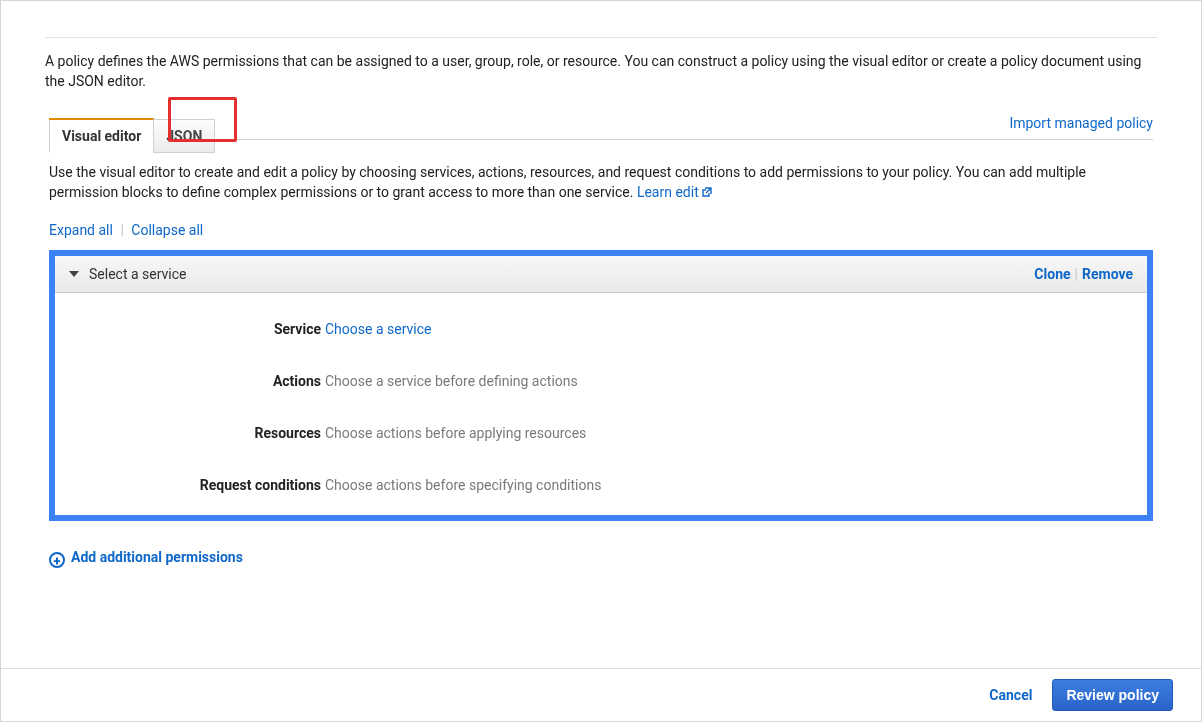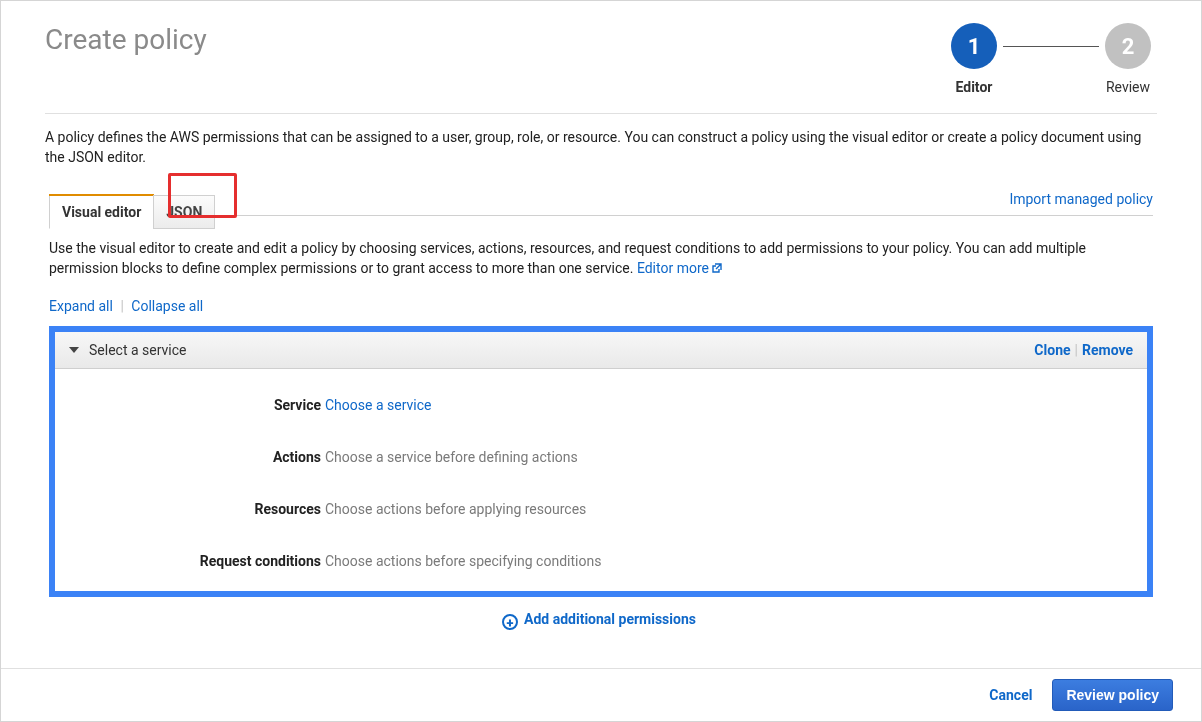--- a/index.html
+++ b/index.html
@@ -255,21 +255,6 @@
 <div class="window">
   <div class="content">
 
-    <div class="header-row">
-      <h1 class="page-title">Create policy</h1>
-
-      <div class="stepper">
-        <div class="step active">
-          <div class="step-circle">1</div>
-          <div class="step-label">Editor</div>
-        </div>
-        <div class="step-connector"></div>
-        <div class="step inactive">
-          <div class="step-circle">2</div>
-          <div class="step-label">Review</div>
-        </div>
-      </div>
-    </div>
 
     <hr class="hr">
 

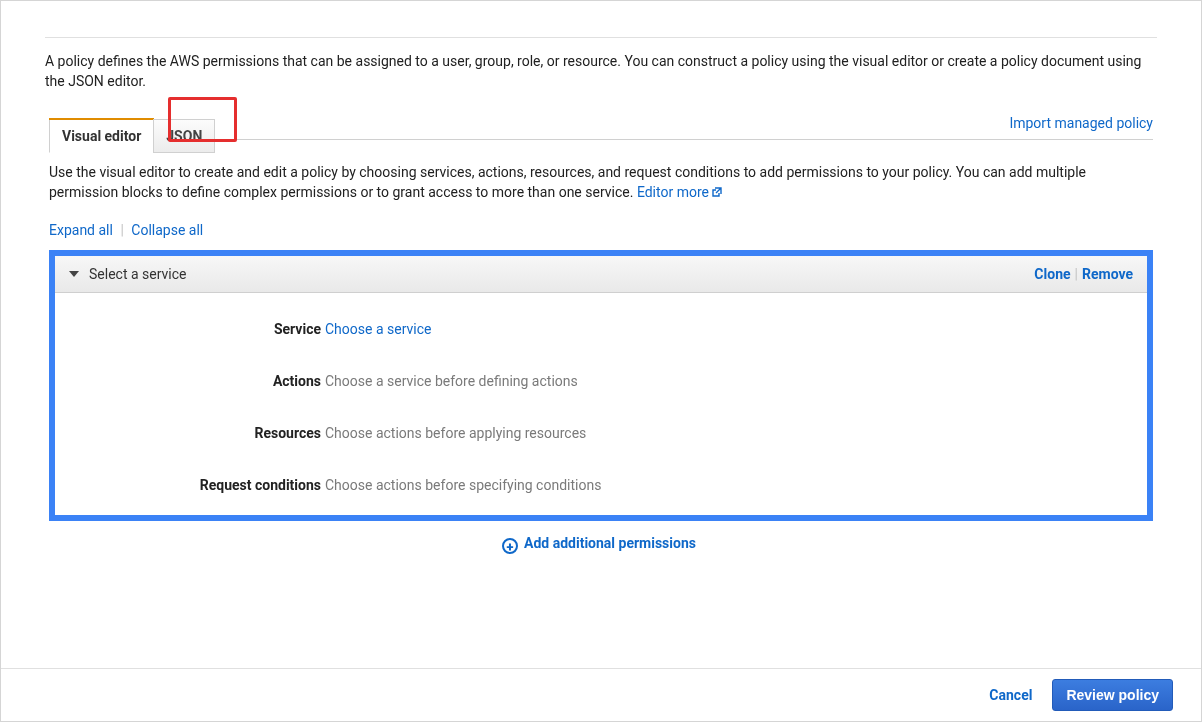--- a/index.html
+++ b/index.html
@@ -269,7 +269,7 @@
 
     <div class="section-pad">
       <p class="helper-text">
-        <span>Use the visual editor to create and edit a policy by choosing services, actions, resources, and request conditions to add permissions to your policy. You can add multiple permission blocks to define complex permissions or to grant access to more than one service. </span><span class="link"><span>Editor more</span><span class="ext-icon"><svg width="12" height="12" viewBox="0 0 12 12">
+        <span>Use the visual editor to create and edit a policy by choosing services, actions, resources, and request conditions to add permissions to your policy. You can add multiple permission blocks to define complex permissions or to grant access to more than one service. </span><span class="link"><span>Learn edit</span><span class="ext-icon"><svg width="12" height="12" viewBox="0 0 12 12">
                 <path d="M4 2h6v6M10 2L5 7" stroke="#0f68c9" stroke-width="1.4" fill="none"></path>
                 <path d="M8 7v3H2V4h3" stroke="#0f68c9" stroke-width="1.4" fill="none"></path>
               </svg></span></span>

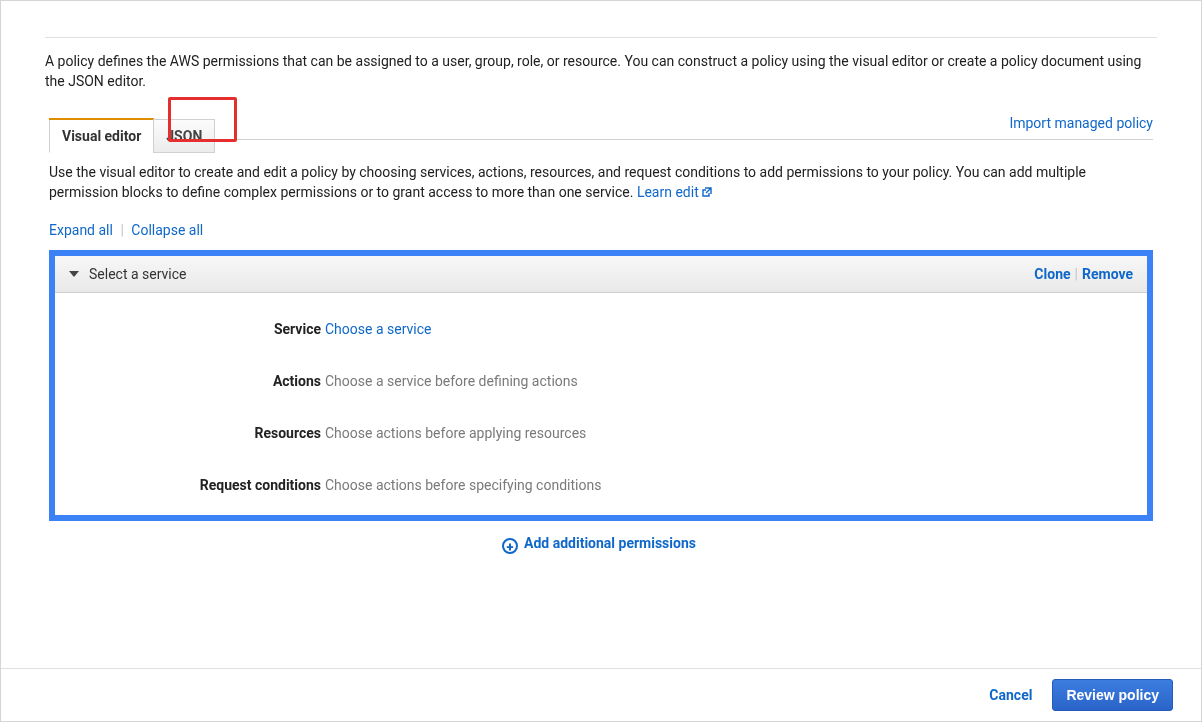--- a/index.html
+++ b/index.html
@@ -196,8 +196,8 @@
   .field-value { color: #7a7a7a; }
   .field-value.link { color: #0f68c9; cursor: pointer; }
   .add-perm-row {
-    text-align: center;
-    margin: 14px 4px 0 0;
+    text-align: left;
+    margin: 28px 4px 0 0;
   }
   .add-perm {
     color: #0f68c9;

